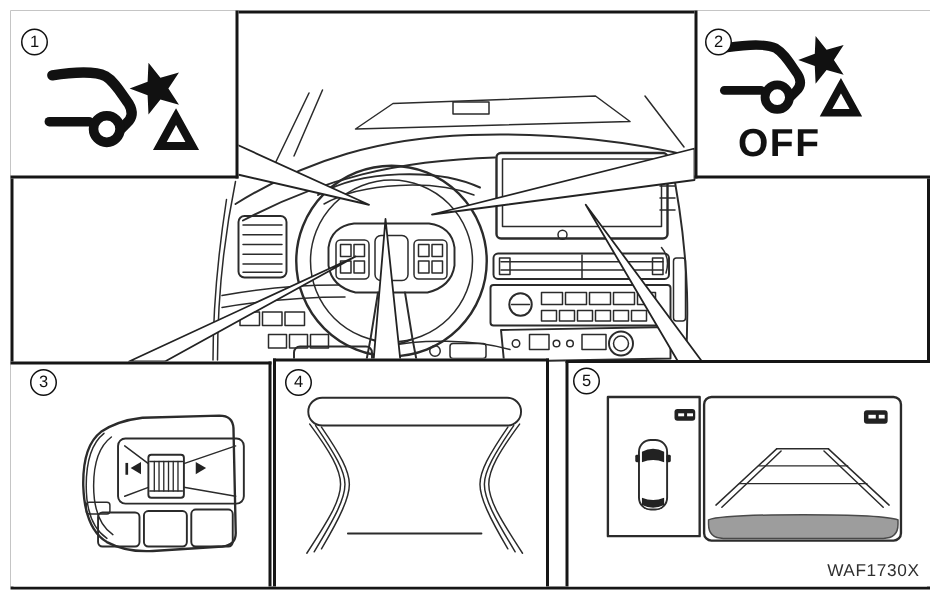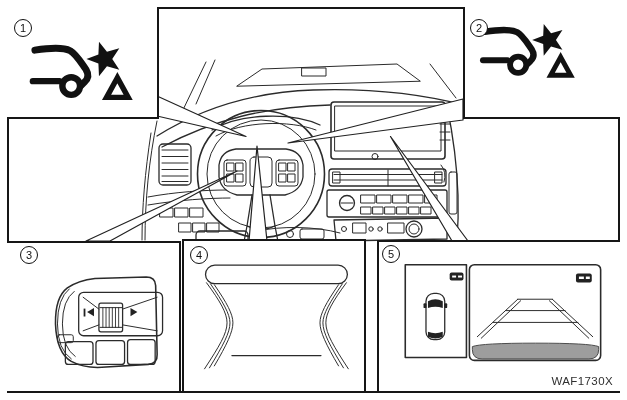--- a/index.html
+++ b/index.html
@@ -257,6 +257,7 @@
   <div class="marker" id="m4">4</div>
   <div class="marker" id="m5">5</div>
 
+  <div class="off-label">OFF</div>
 
   <div class="figure-code">WAF1730X</div>
 

